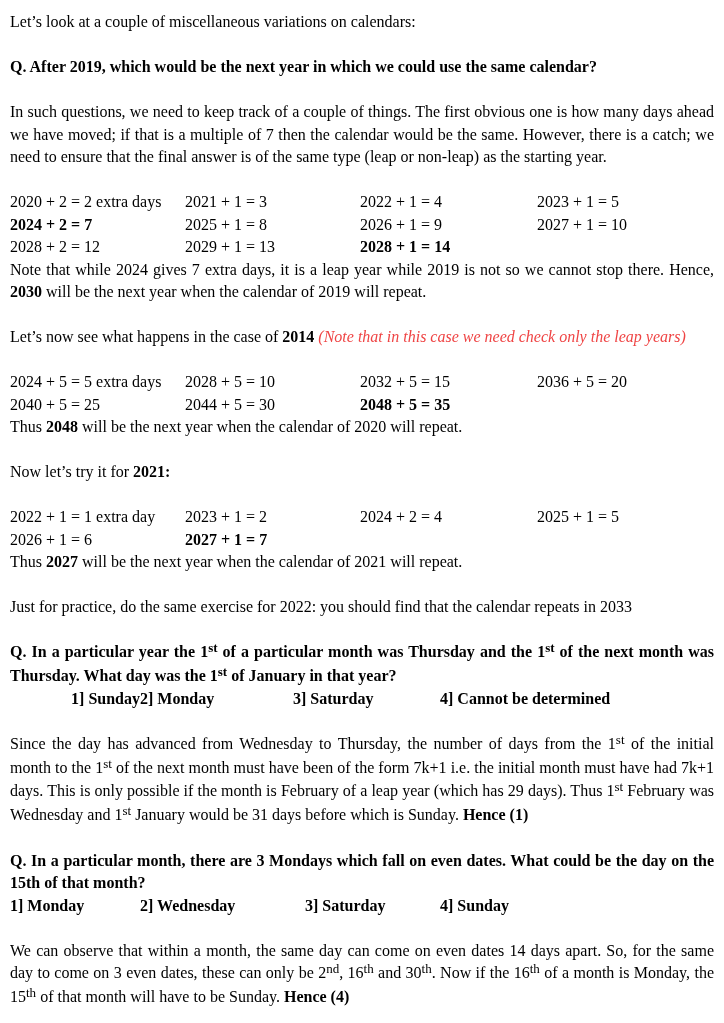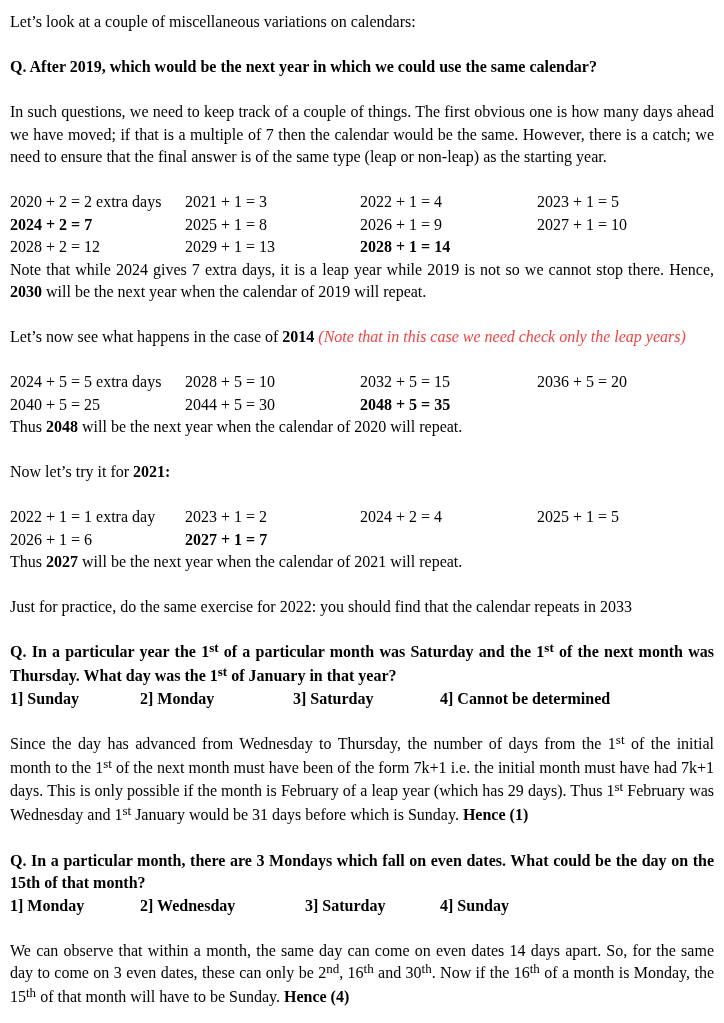--- a/index.html
+++ b/index.html
@@ -109,7 +109,7 @@
   <div class="sec"><span>Just for practice, do the same exercise for 2022: you should find that the calendar repeats in 2033</span></div>
 
   <div class="sec">
-    <div class="justify"><span class="b">Q. In a particular year the 1</span><span class="b sup">st</span><span class="b"> of a particular month was Saturday and the 1</span><span class="b sup">st</span><span class="b"> of the next month was Thursday. What day was the 1</span><span class="b sup">st</span><span class="b"> of January in that year?</span></div>
+    <div class="justify"><span class="b">Q. In a particular year the 1</span><span class="b sup">st</span><span class="b"> of a particular month was Thursday and the 1</span><span class="b sup">st</span><span class="b"> of the next month was Thursday. What day was the 1</span><span class="b sup">st</span><span class="b"> of January in that year?</span></div>
     <div class="opts opts-q2">
       <span>1] Sunday</span>
       <span>2] Monday</span>

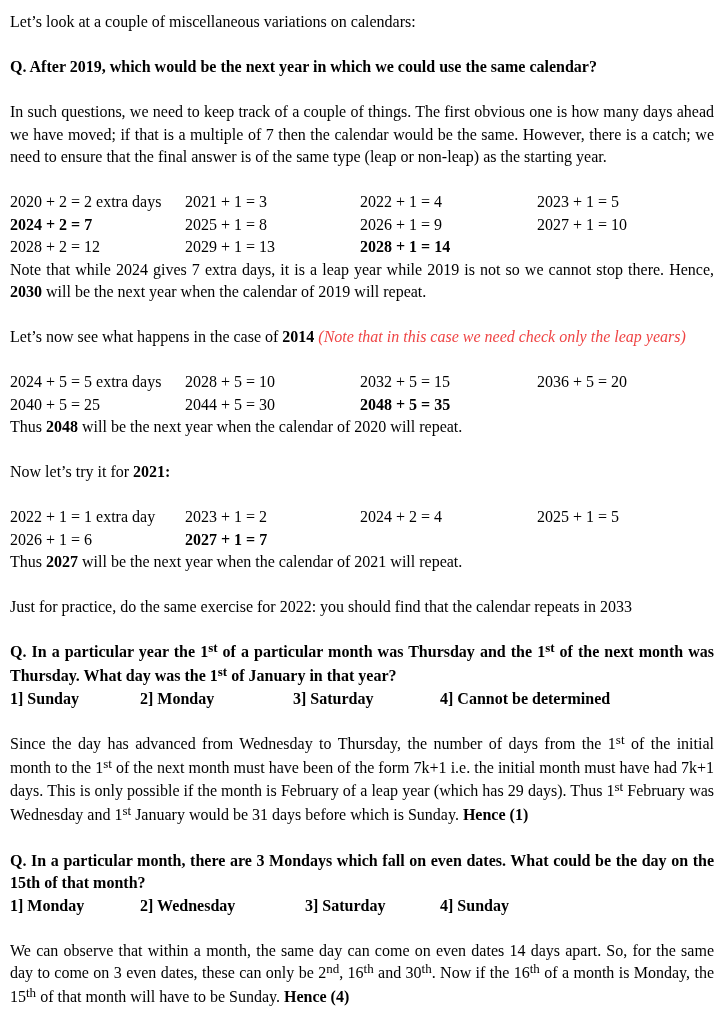--- a/index.html
+++ b/index.html
@@ -24,7 +24,7 @@
   .calc-row .grid-cell:nth-child(4) { flex: 1 1 auto; }
   .opts { display: flex; font-weight: bold; }
   .opts span { flex: 0 0 auto; white-space: nowrap; }
-  .opts-q2 span:nth-child(1) { width: 130px; }
+  .opts-q2 span:nth-child(1) { width: 130px; text-align: right; }
   .opts-q2 span:nth-child(2) { width: 153px; }
   .opts-q2 span:nth-child(3) { width: 147px; }
   .opts-q3 span:nth-child(1) { width: 130px; }

